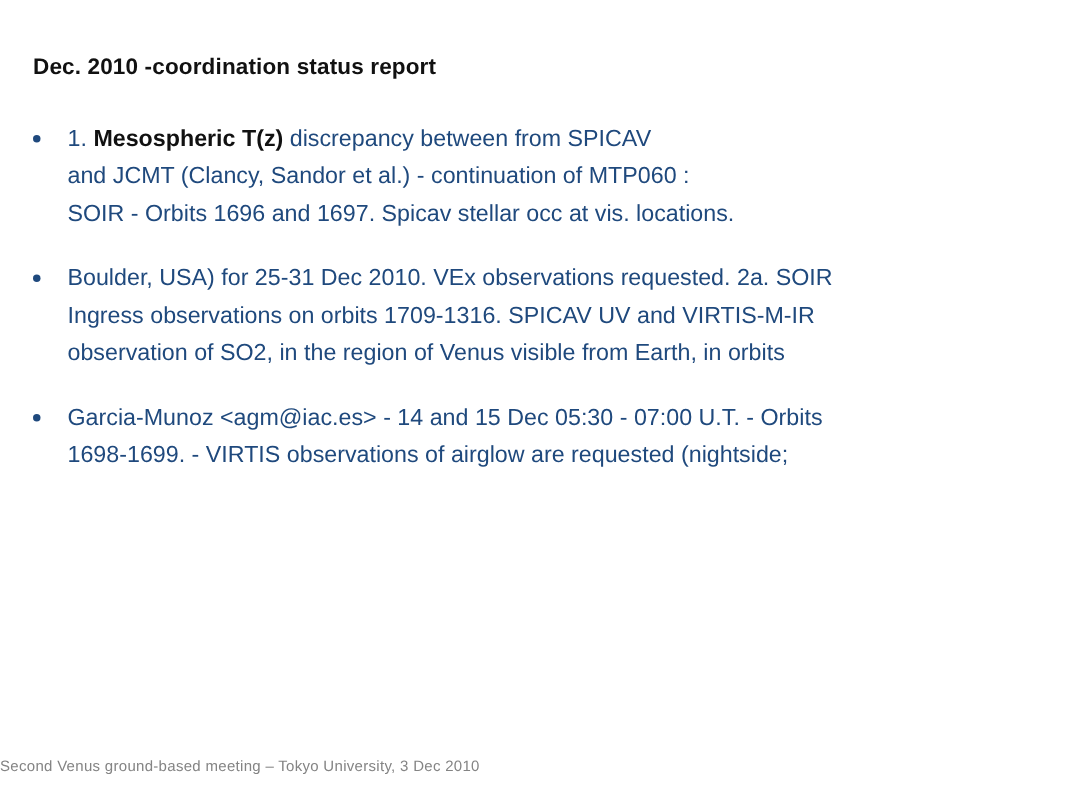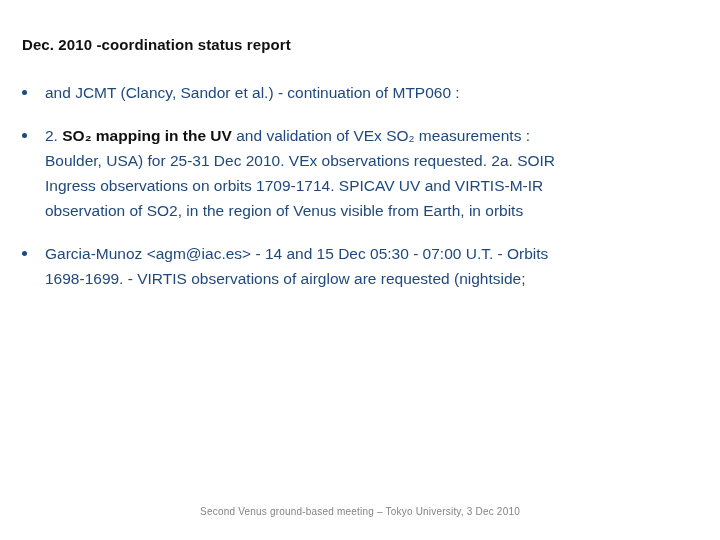--- a/index.html
+++ b/index.html
@@ -80,6 +80,11 @@
     <div class="bullet">
       <span class="dot"></span>
       <div class="bullet-text">
+        <span class="line">
+          <span class="num">1.</span>
+          <span class="bold">Mesospheric T(z)</span>
+          <span>discrepancy between from SPICAV</span>
+        </span>
         <span class="line">and JCMT (Clancy, Sandor et al.) - continuation of MTP060 :</span>
       </div>
     </div>

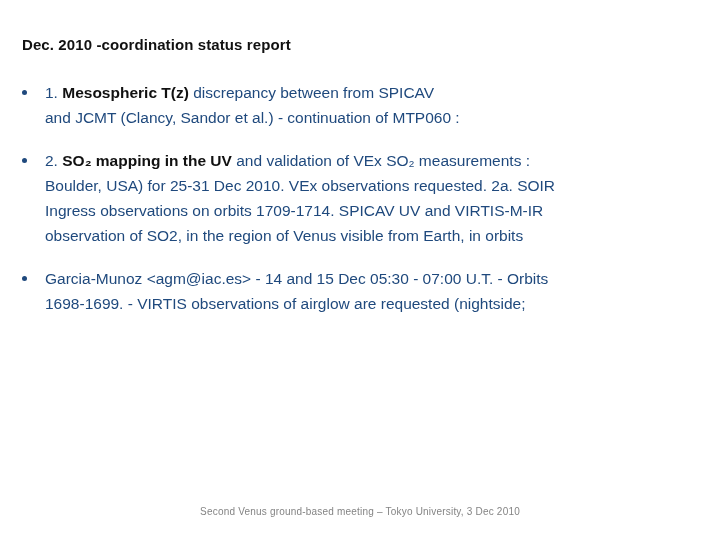--- a/index.html
+++ b/index.html
@@ -86,6 +86,7 @@
           <span>discrepancy between from SPICAV</span>
         </span>
         <span class="line">and JCMT (Clancy, Sandor et al.) - continuation of MTP060 :</span>
+        <span class="line">SOIR - Orbits 1696 and 1697. Spicav stellar occ at vis. locations.</span>
       </div>
     </div>
 

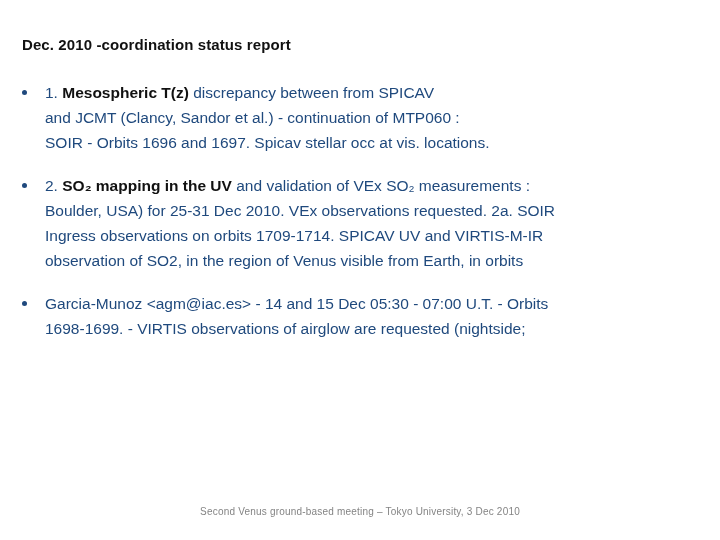--- a/index.html
+++ b/index.html
@@ -93,11 +93,6 @@
     <div class="bullet">
       <span class="dot"></span>
       <div class="bullet-text">
-        <span class="line">
-          <span class="num">2.</span>
-          <span class="bold">SO₂ mapping in the UV</span>
-          <span>and validation of VEx SO₂ measurements :</span>
-        </span>
         <span class="line">Boulder, USA) for 25-31 Dec 2010. VEx observations requested. 2a. SOIR</span>
         <span class="line">Ingress observations on orbits 1709-1714. SPICAV UV and VIRTIS-M-IR</span>
         <span class="line">observation of SO2, in the region of Venus visible from Earth, in orbits</span>

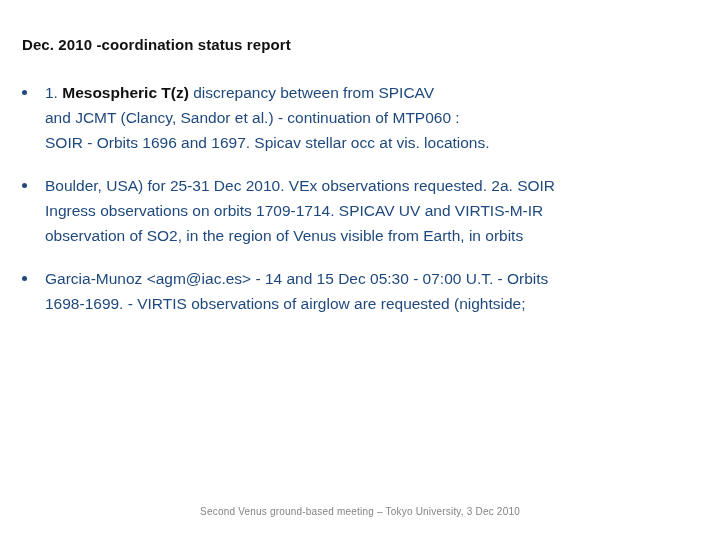--- a/index.html
+++ b/index.html
@@ -94,7 +94,7 @@
       <span class="dot"></span>
       <div class="bullet-text">
         <span class="line">Boulder, USA) for 25-31 Dec 2010. VEx observations requested. 2a. SOIR</span>
-        <span class="line">Ingress observations on orbits 1709-1714. SPICAV UV and VIRTIS-M-IR</span>
+        <span class="line">Ingress observations on orbits 1709-1316. SPICAV UV and VIRTIS-M-IR</span>
         <span class="line">observation of SO2, in the region of Venus visible from Earth, in orbits</span>
       </div>
     </div>

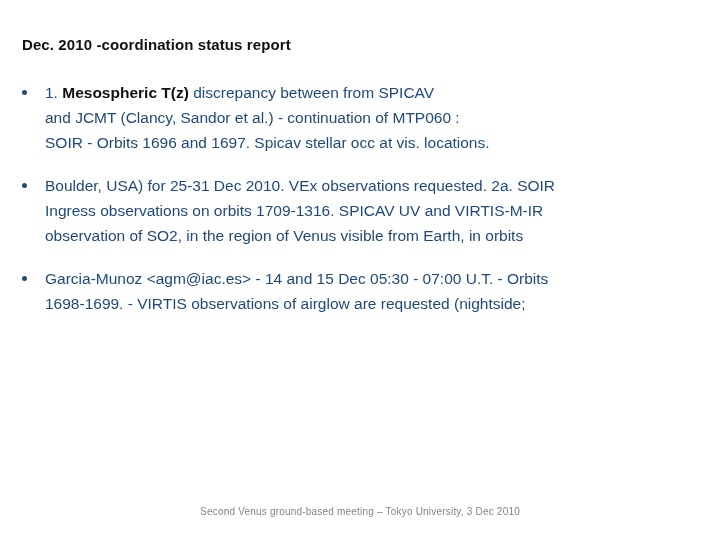--- a/index.html
+++ b/index.html
@@ -62,7 +62,6 @@
     left: 0;
     right: 0;
     top: 506px;
-    text-align: center;
     font-size: 10px;
     color: var(--footer-gray, #848484);
     letter-spacing: 0.2px;

